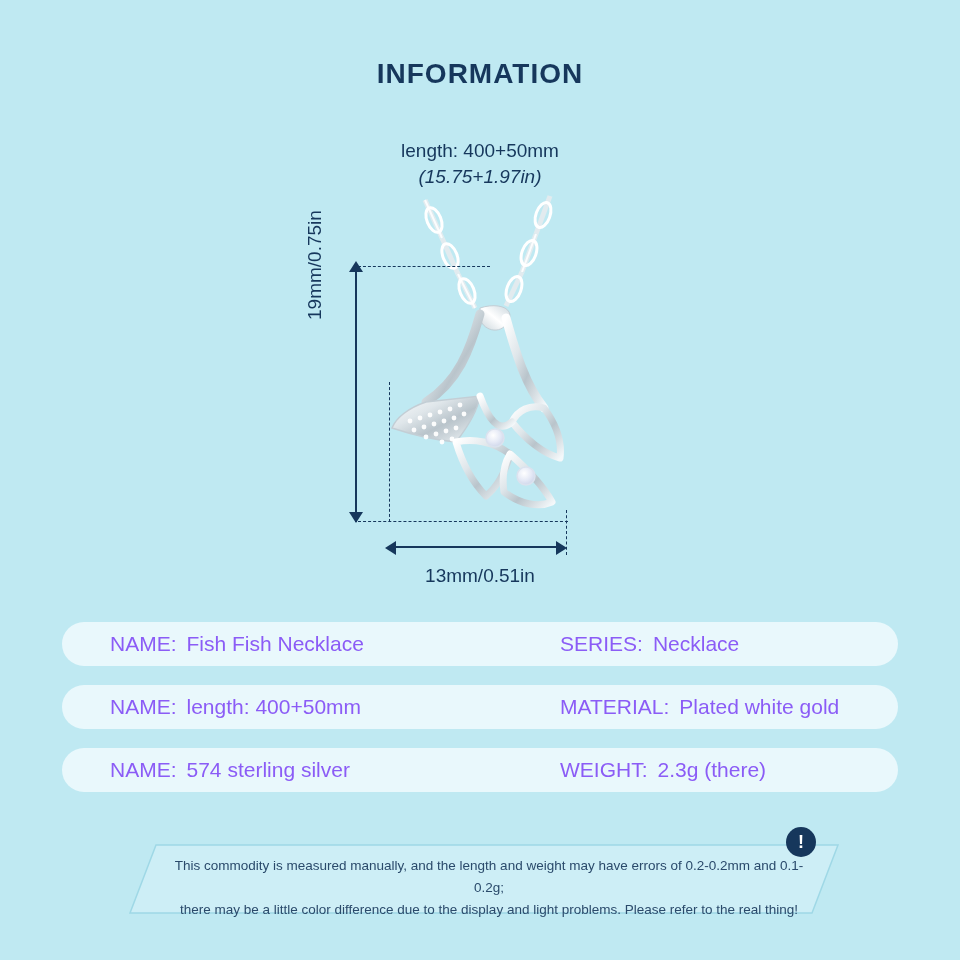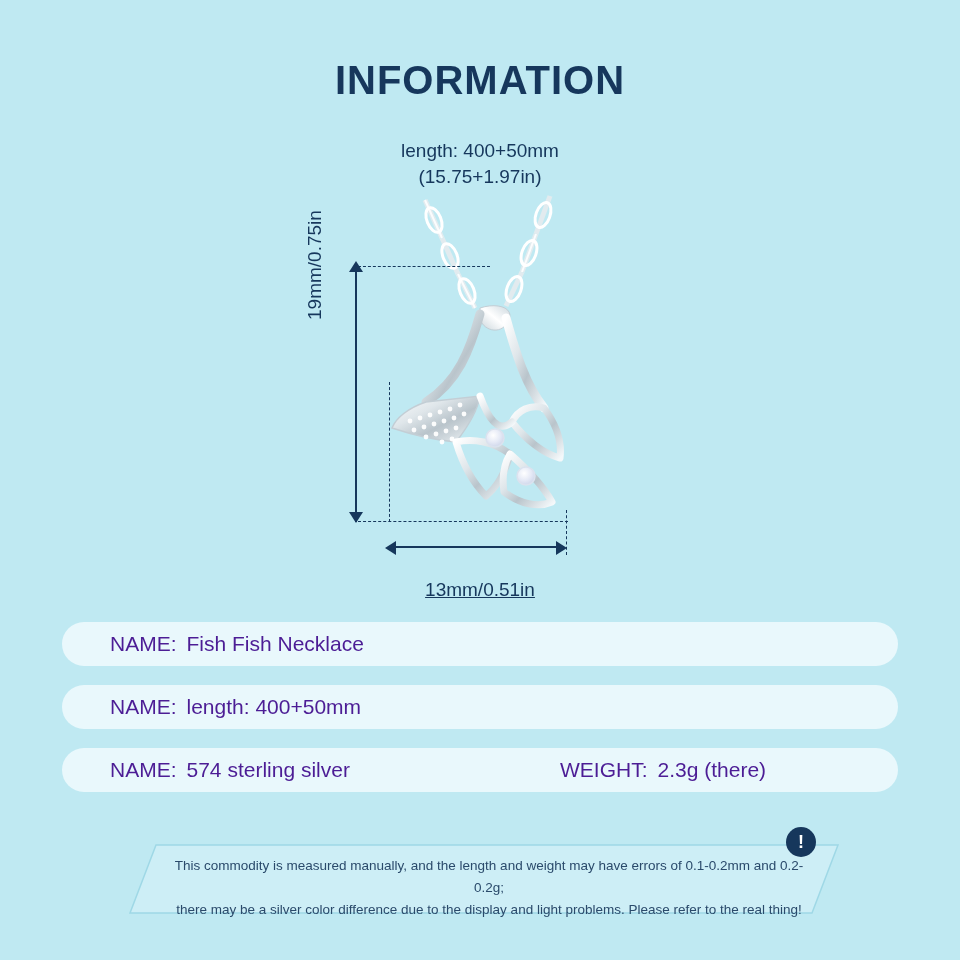--- a/index.html
+++ b/index.html
@@ -28,7 +28,7 @@
     left: 0;
     width: 960px;
     text-align: center;
-    font-size: 40px;
+    font-size: 28px;
     font-weight: bold;
     letter-spacing: 1px;
     color: #16375c;

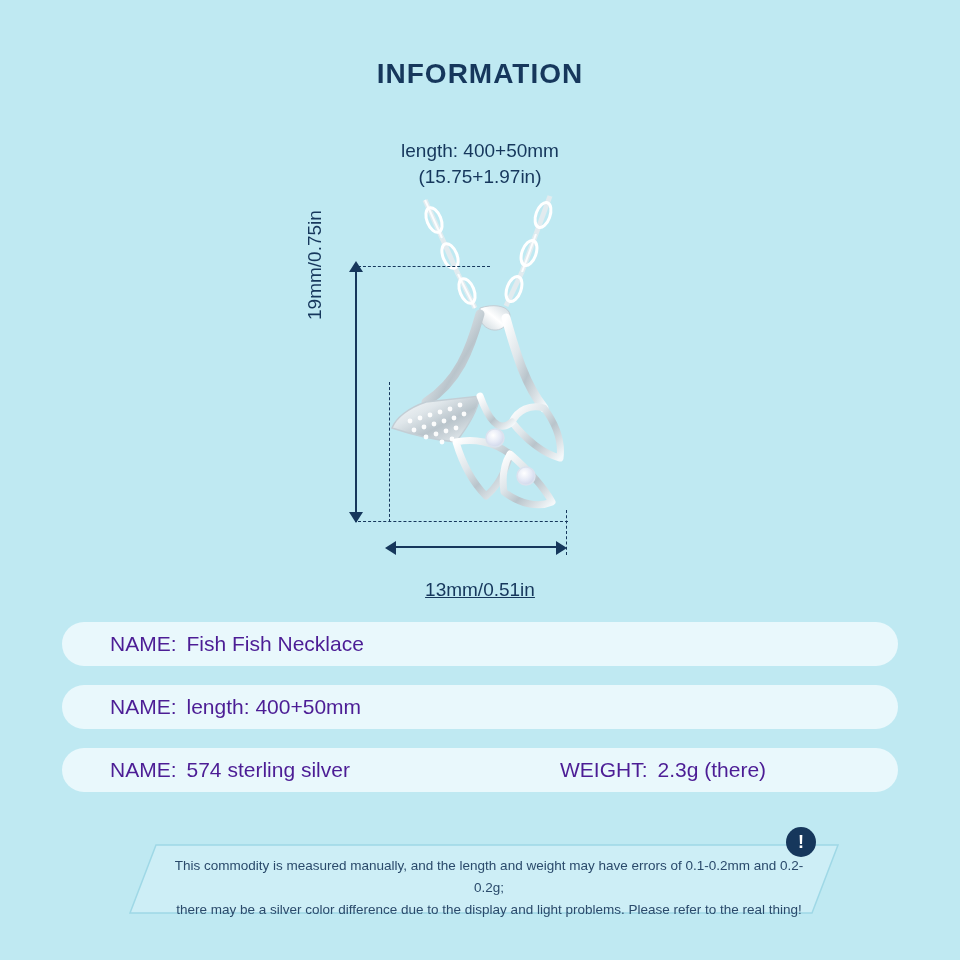--- a/index.html
+++ b/index.html
@@ -46,7 +46,7 @@
     line-height: 26px;
   }
   .length-caption .l1 { display:block; }
-  .length-caption .l2 { display:block; }
+  .length-caption .l2 { display:block;font-style:italic; }
 
   
   .product-area {

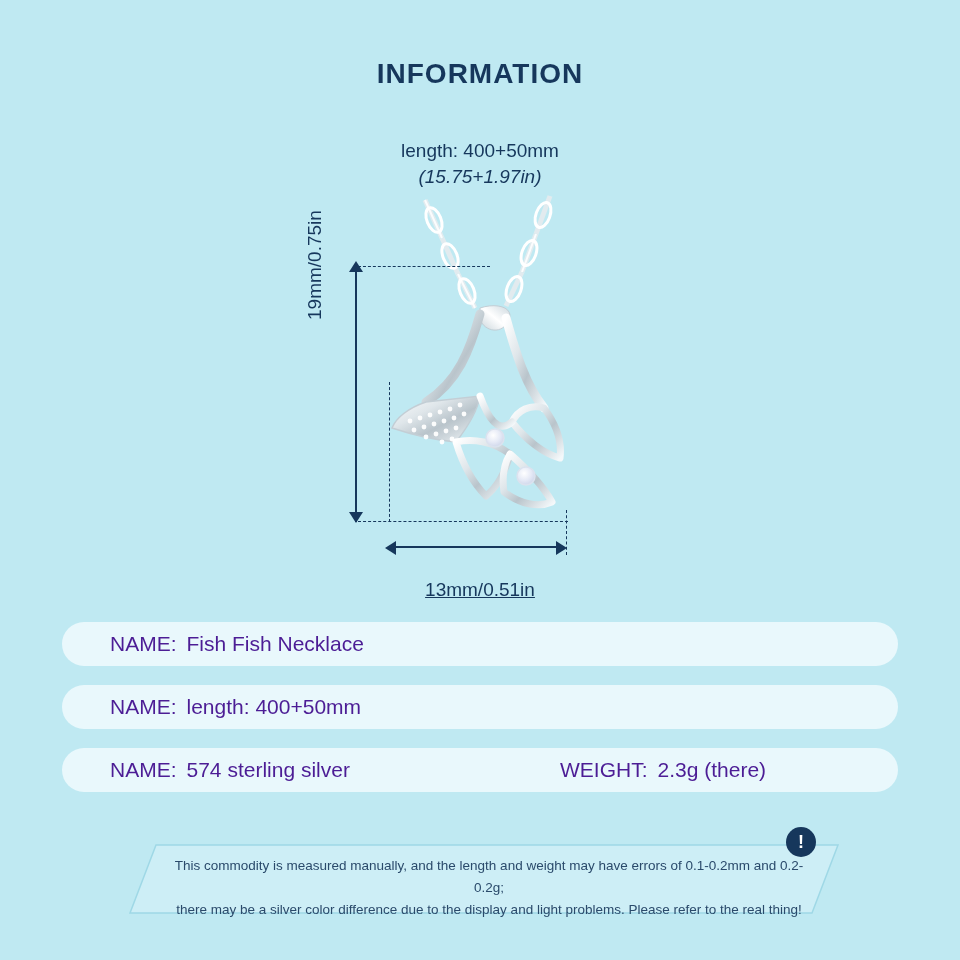--- a/index.html
+++ b/index.html
@@ -155,12 +155,11 @@
   .dim-h-label {
     position: absolute;
     left: 390px;
-    top: 579px;
+    top: 565px;
     width: 180px;
     text-align: center;
     font-size: 19px;
     color: #16375c;
-    text-decoration: underline;
   }
 
   

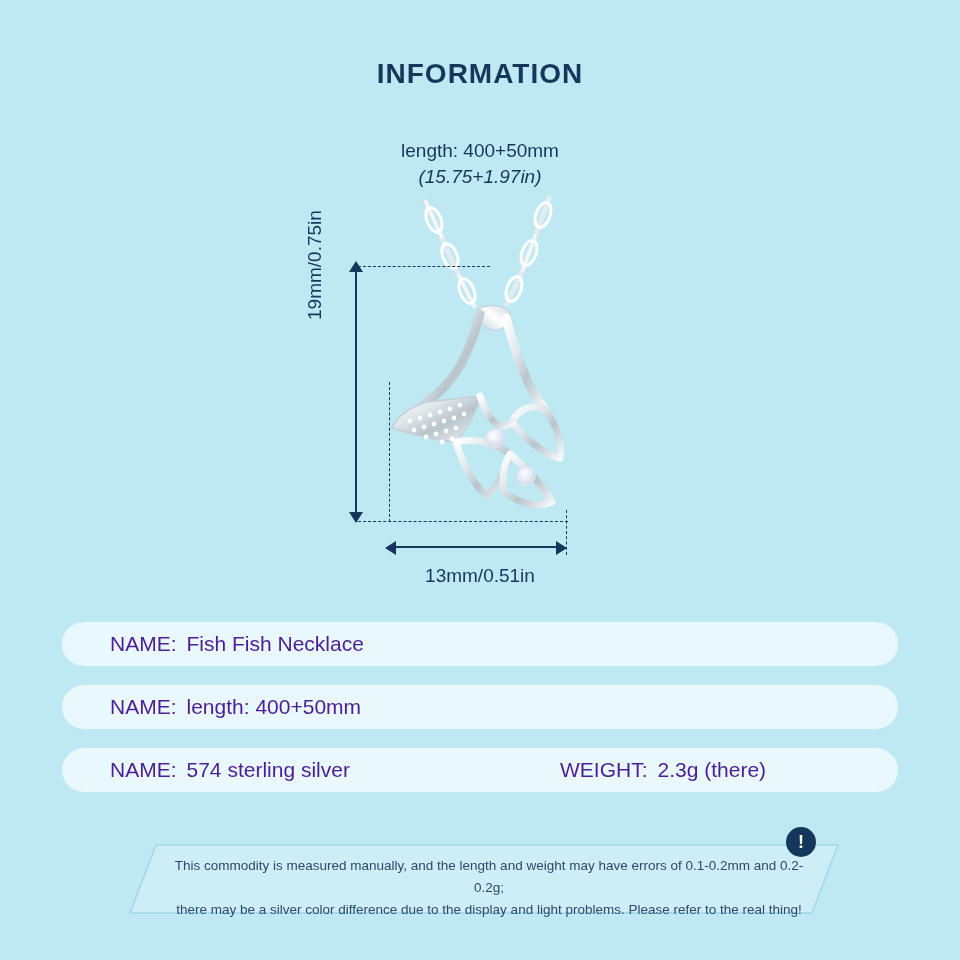--- a/index.html
+++ b/index.html
@@ -182,7 +182,7 @@
     display: flex;
     align-items: baseline;
     font-size: 21px;
-    color: #4c1d95;
+    color: #8b5cf6;
     white-space: nowrap;
   }
   .spec-cell.left { margin-left: 48px; width: 450px; }

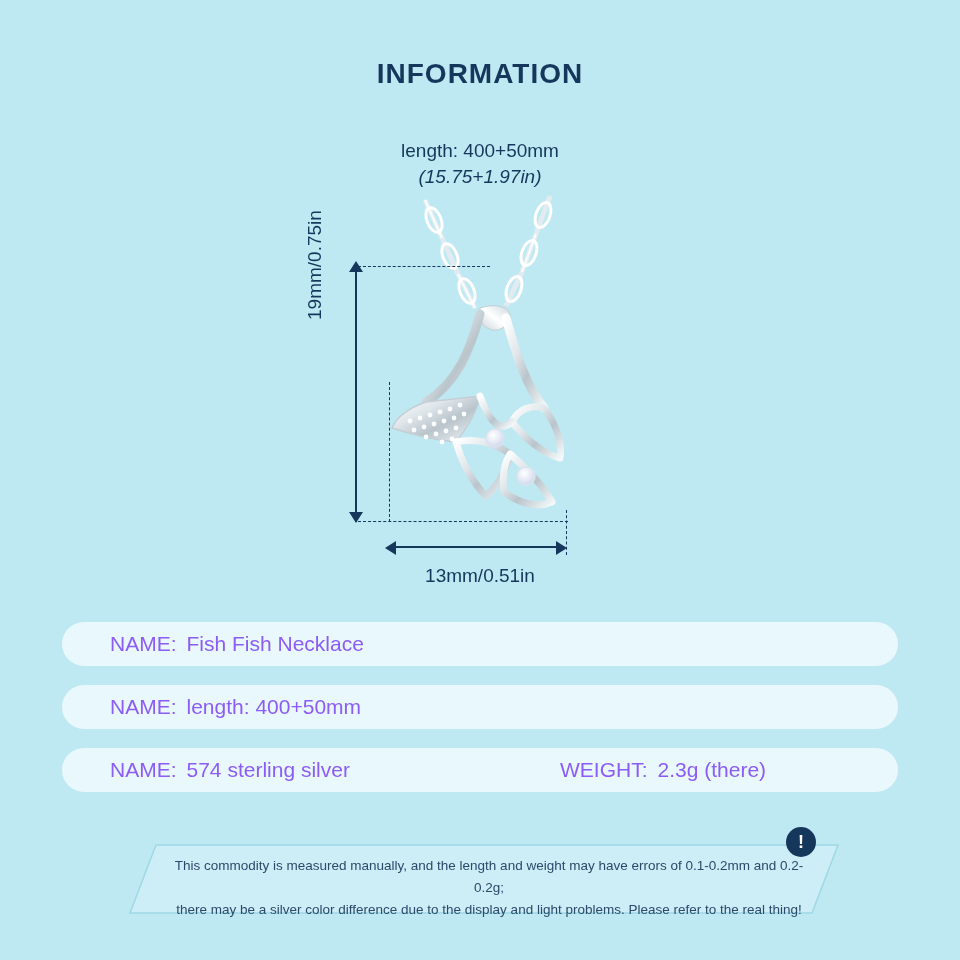--- a/index.html
+++ b/index.html
@@ -341,6 +341,10 @@
         <span class="spec-label">NAME:</span>
         <span class="spec-value">Fish Fish Necklace</span>
       </div>
+      <div class="spec-cell right">
+        <span class="spec-label">SERIES:</span>
+        <span class="spec-value">Necklace</span>
+      </div>
     </div>
 
     <div class="spec-row">

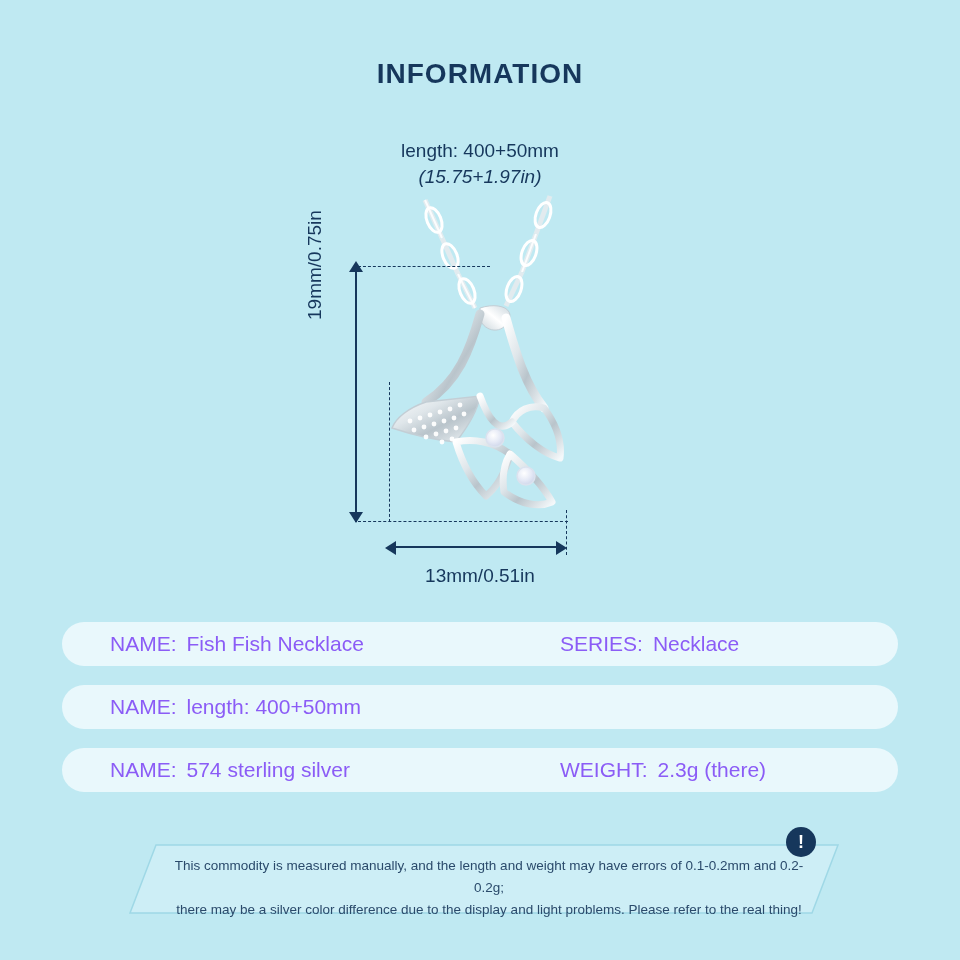--- a/index.html
+++ b/index.html
@@ -352,6 +352,10 @@
         <span class="spec-label">NAME:</span>
         <span class="spec-value">length: 400+50mm</span>
       </div>
+      <div class="spec-cell right">
+        <span class="spec-label">MATERIAL:</span>
+        <span class="spec-value">Plated white gold</span>
+      </div>
     </div>
 
     <div class="spec-row">

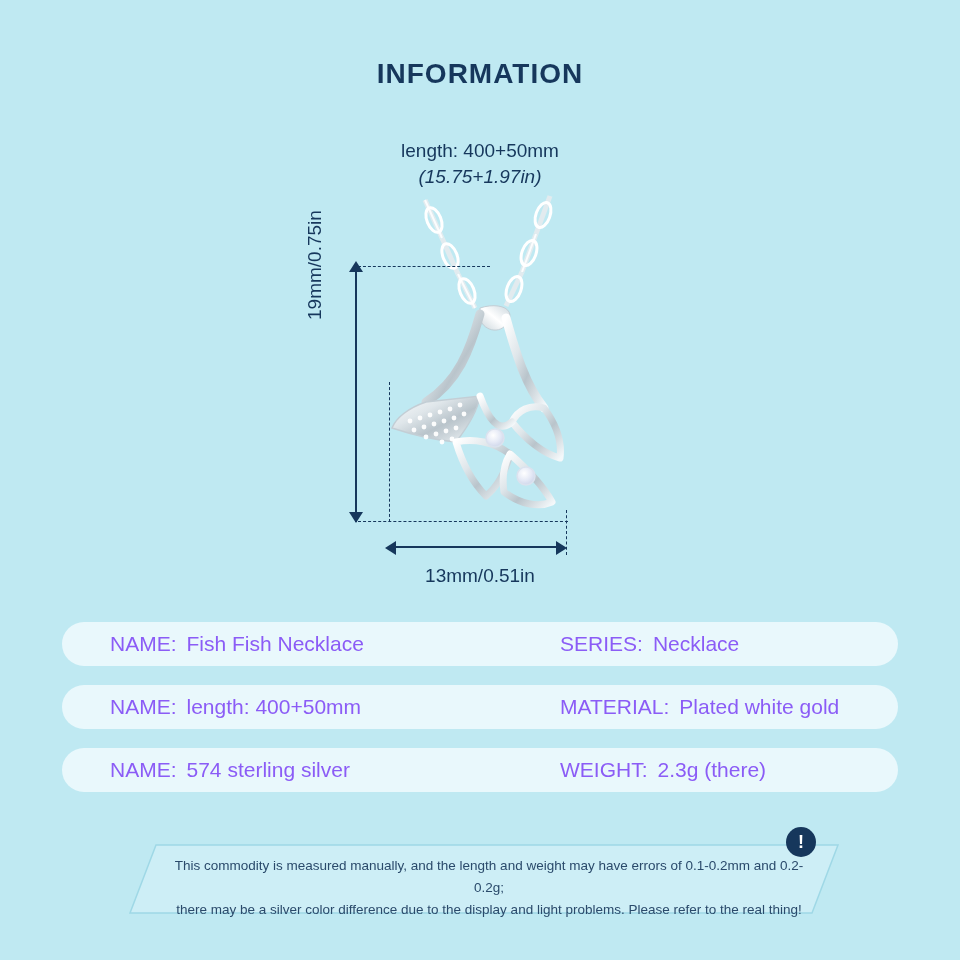--- a/index.html
+++ b/index.html
@@ -377,7 +377,7 @@
     </svg>
     <div class="excl-badge">!</div>
     <div class="disclaimer-text">
-      <div>This commodity is measured manually, and the length and weight may have errors of 0.1-0.2mm and 0.2-0.2g;</div>
+      <div>This commodity is measured manually, and the length and weight may have errors of 0.2-0.2mm and 0.1-0.2g;</div>
       <div>there may be a silver color difference due to the display and light problems. Please refer to the real thing!</div>
     </div>
   </div>

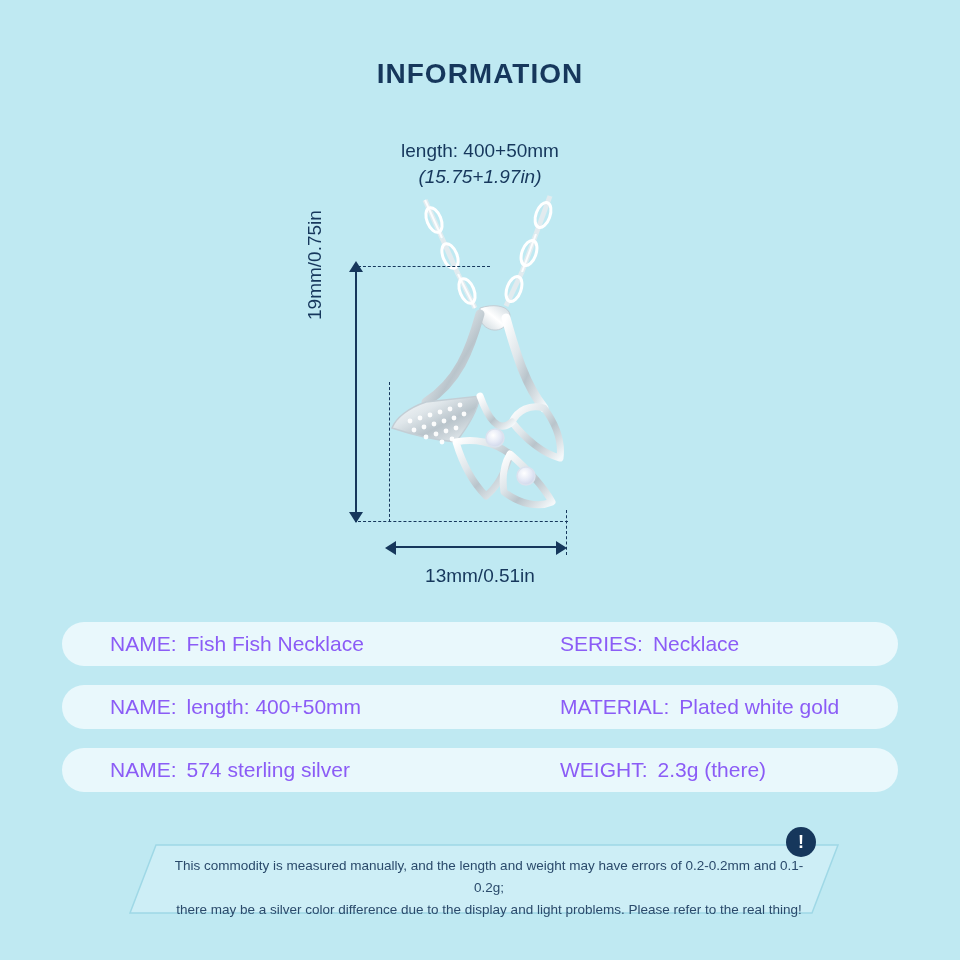--- a/index.html
+++ b/index.html
@@ -378,7 +378,7 @@
     <div class="excl-badge">!</div>
     <div class="disclaimer-text">
       <div>This commodity is measured manually, and the length and weight may have errors of 0.2-0.2mm and 0.1-0.2g;</div>
-      <div>there may be a silver color difference due to the display and light problems. Please refer to the real thing!</div>
+      <div>there may be a little color difference due to the display and light problems. Please refer to the real thing!</div>
     </div>
   </div>
 

